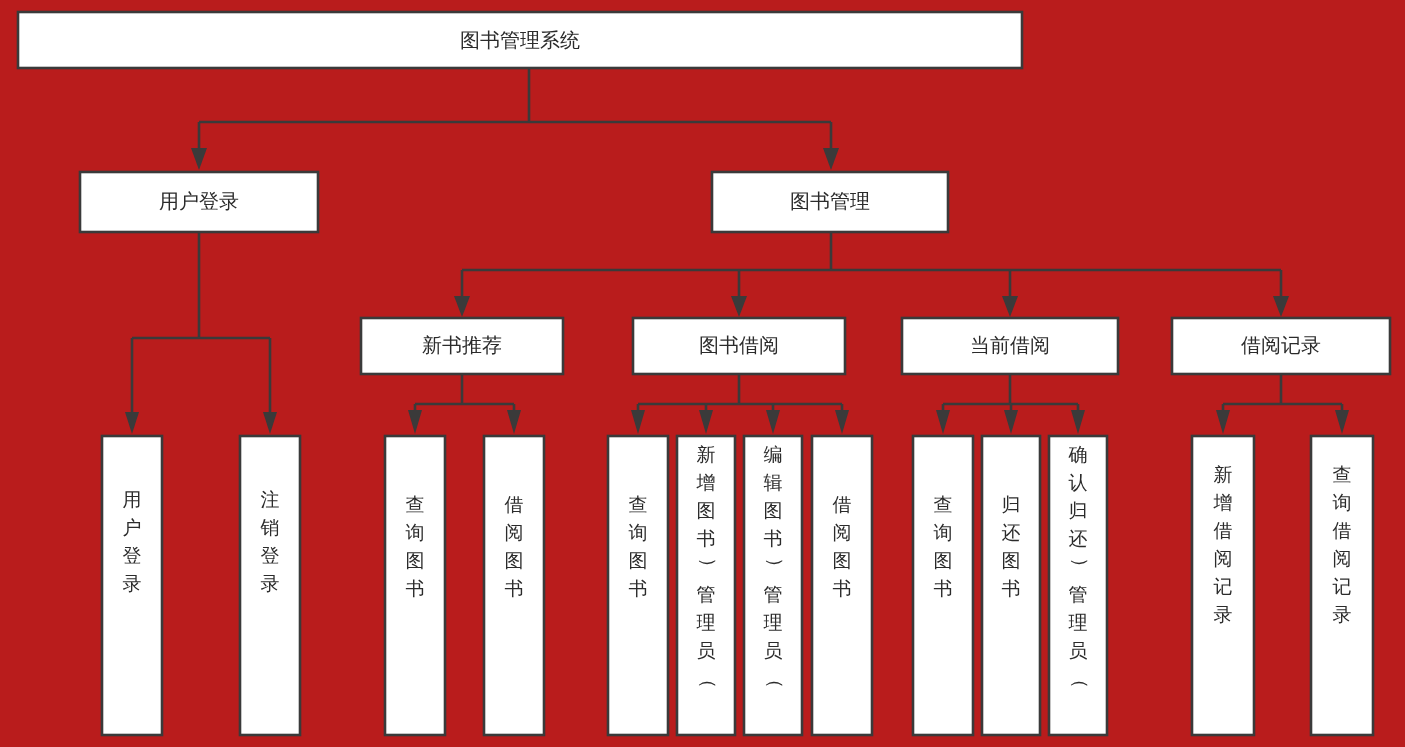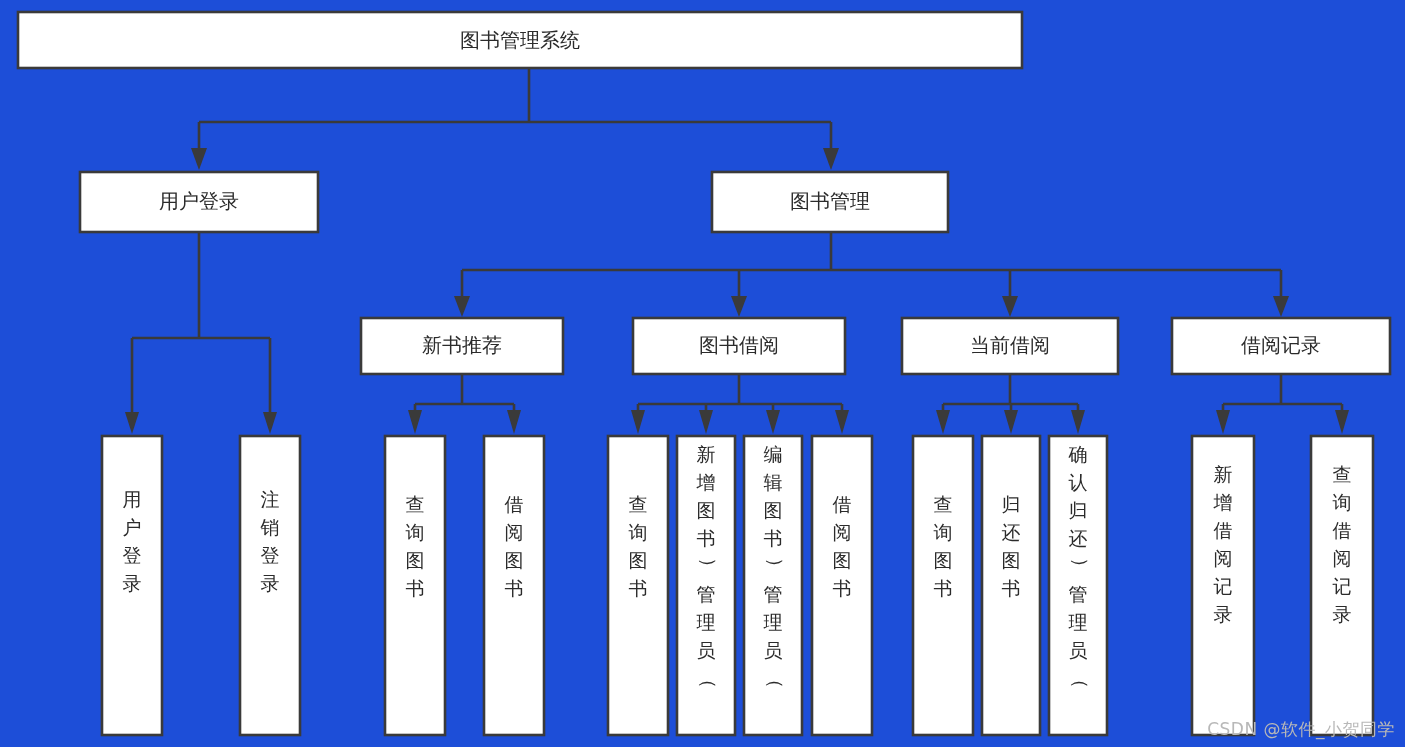--- a/index.html
+++ b/index.html
@@ -15,7 +15,7 @@
     position: relative;
     width: 1405px;
     height: 747px;
-    background: #1d4ed8;
+    background: #b91c1c;
     overflow: hidden;
   }
   svg#tree-svg {

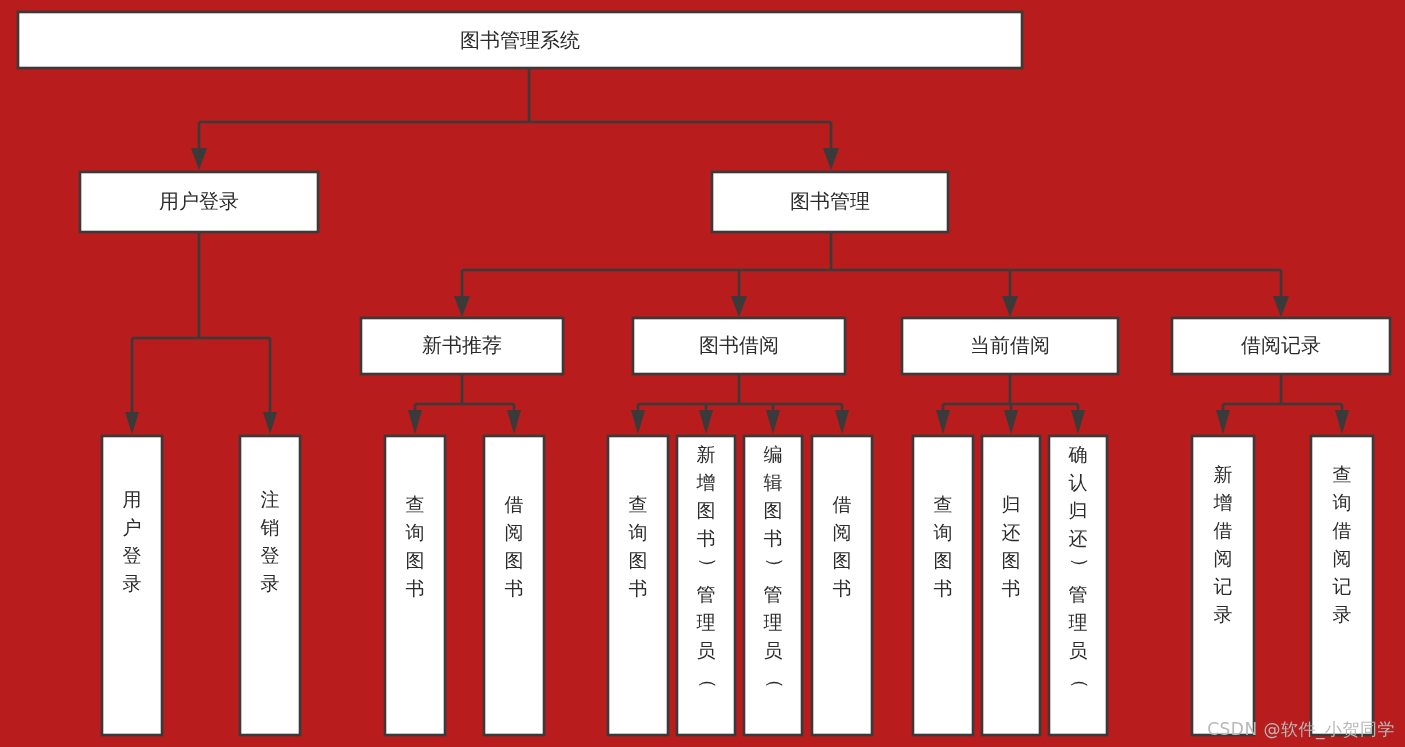--- a/index.html
+++ b/index.html
@@ -328,7 +328,6 @@
 
   </svg>
 
-  <div class="watermark-text">CSDN @软件_小贺同学</div>
 
 </div>
 

